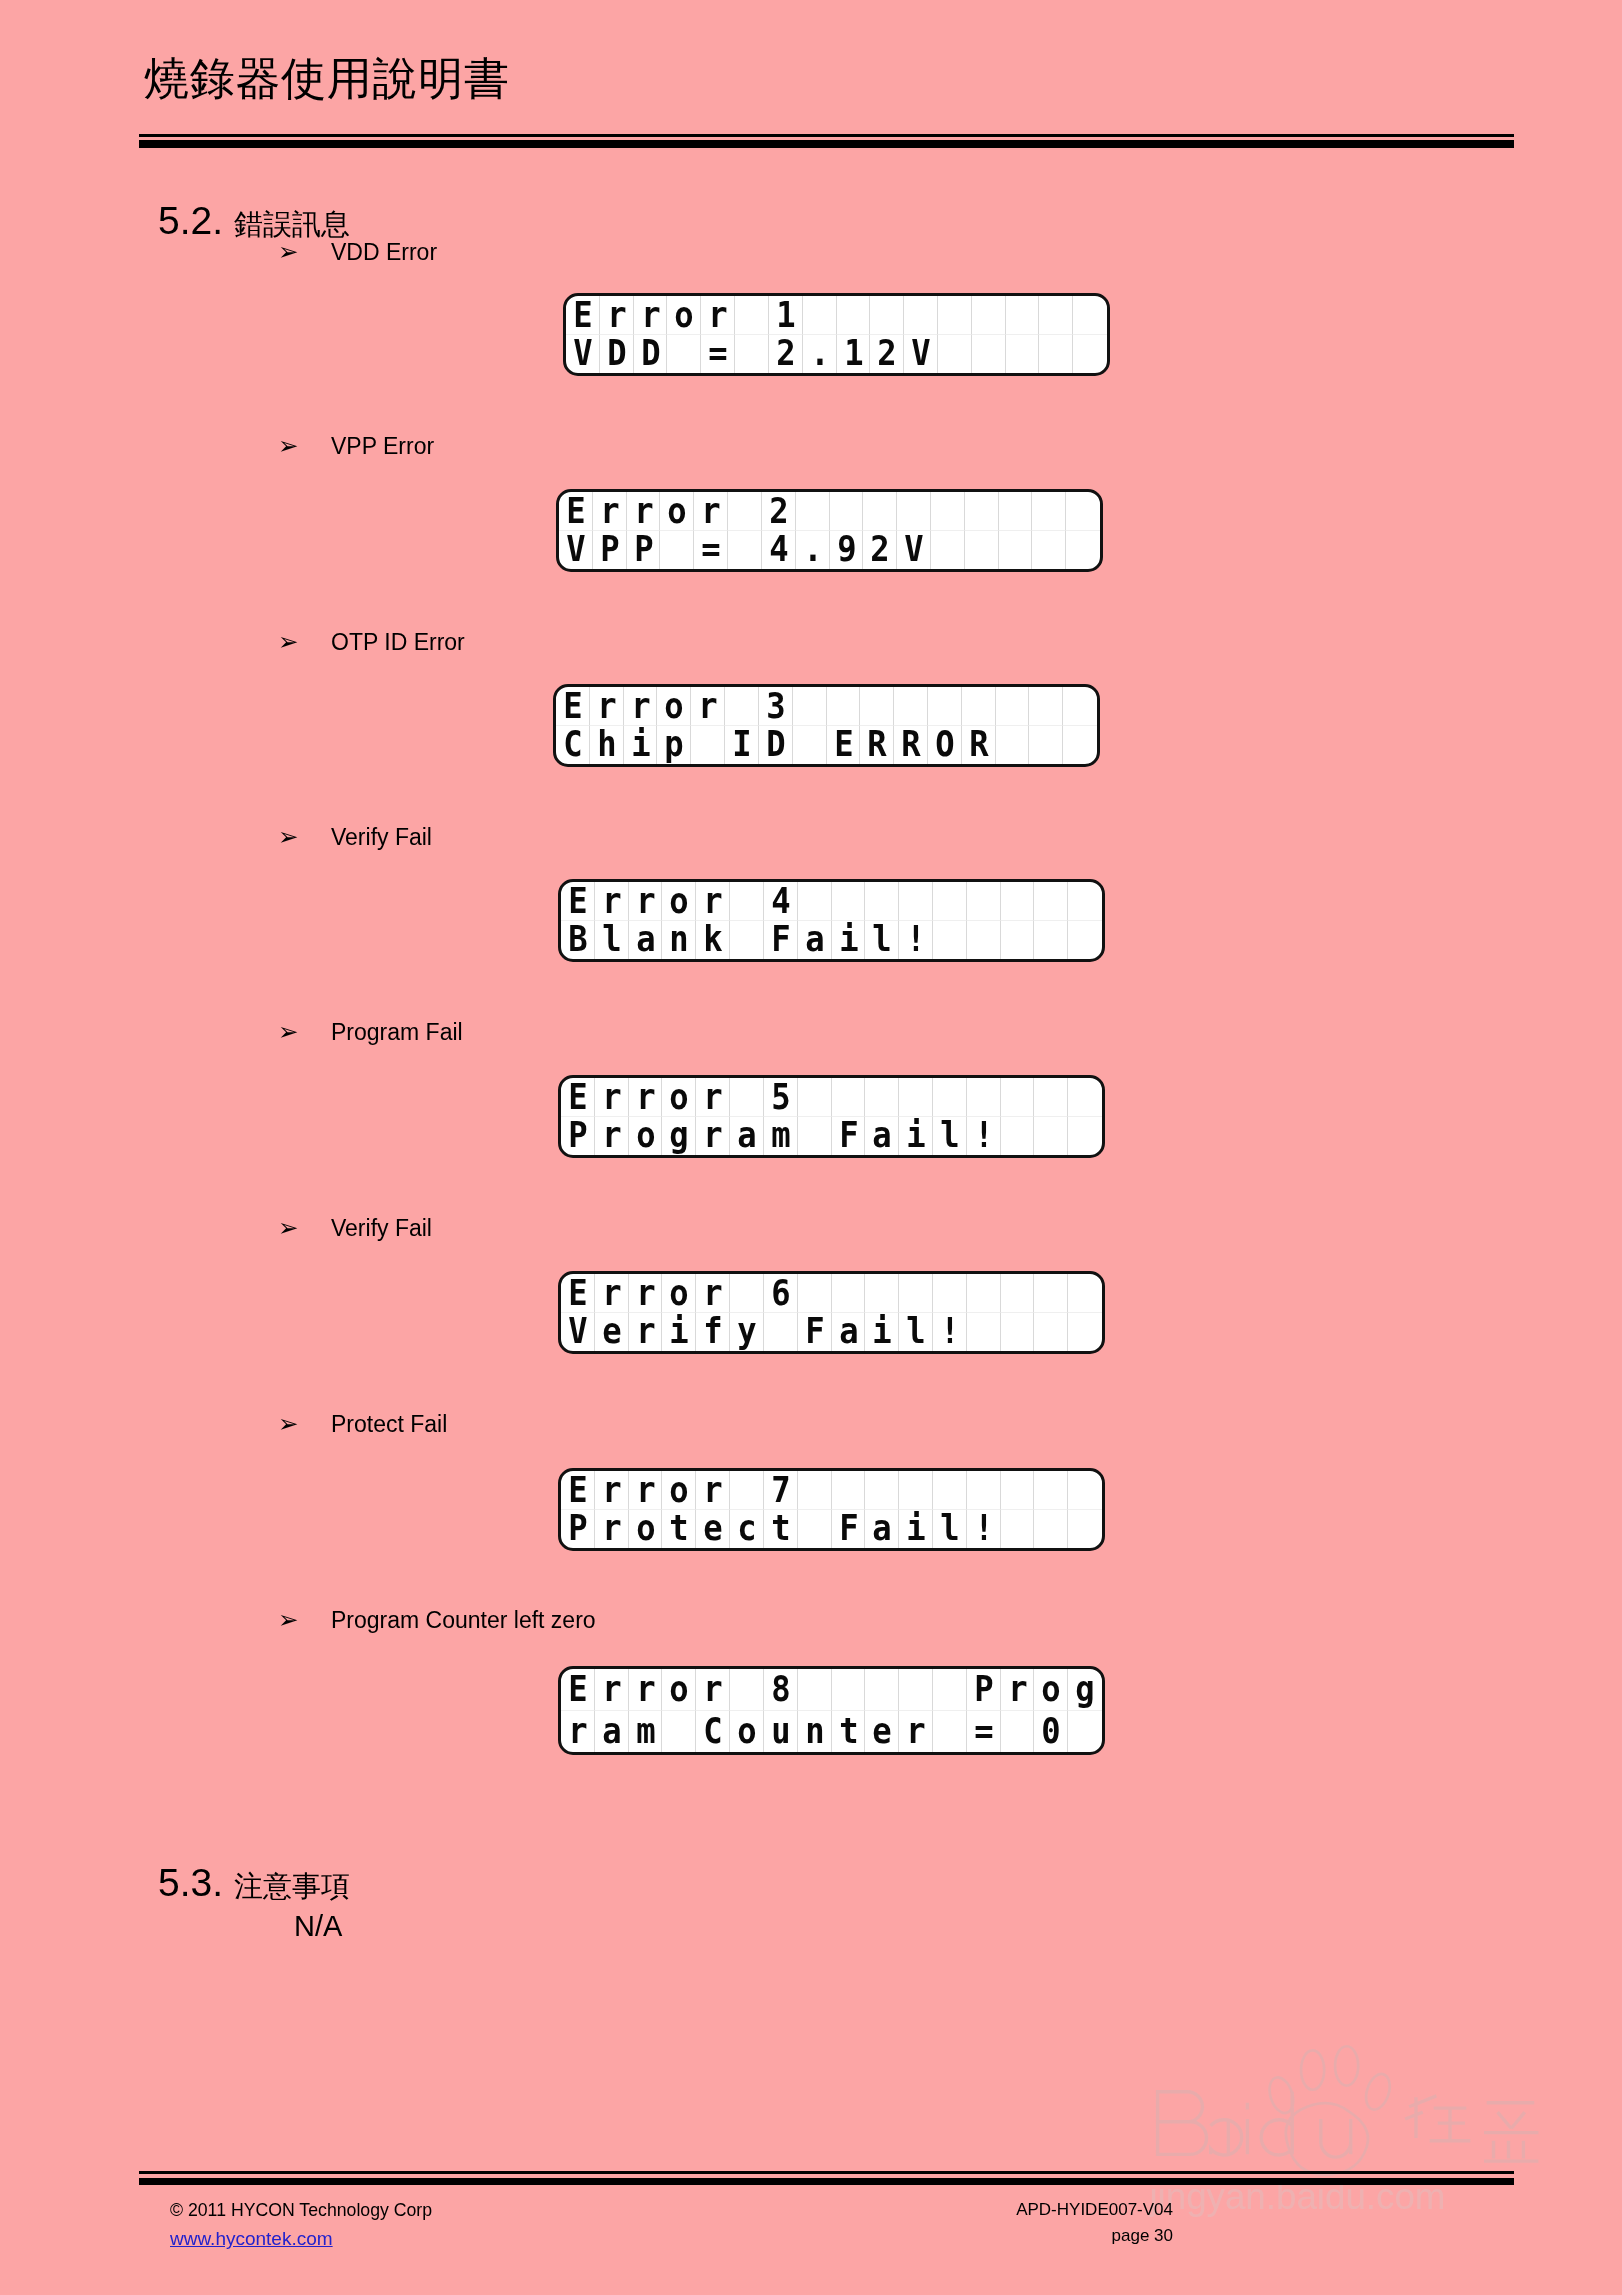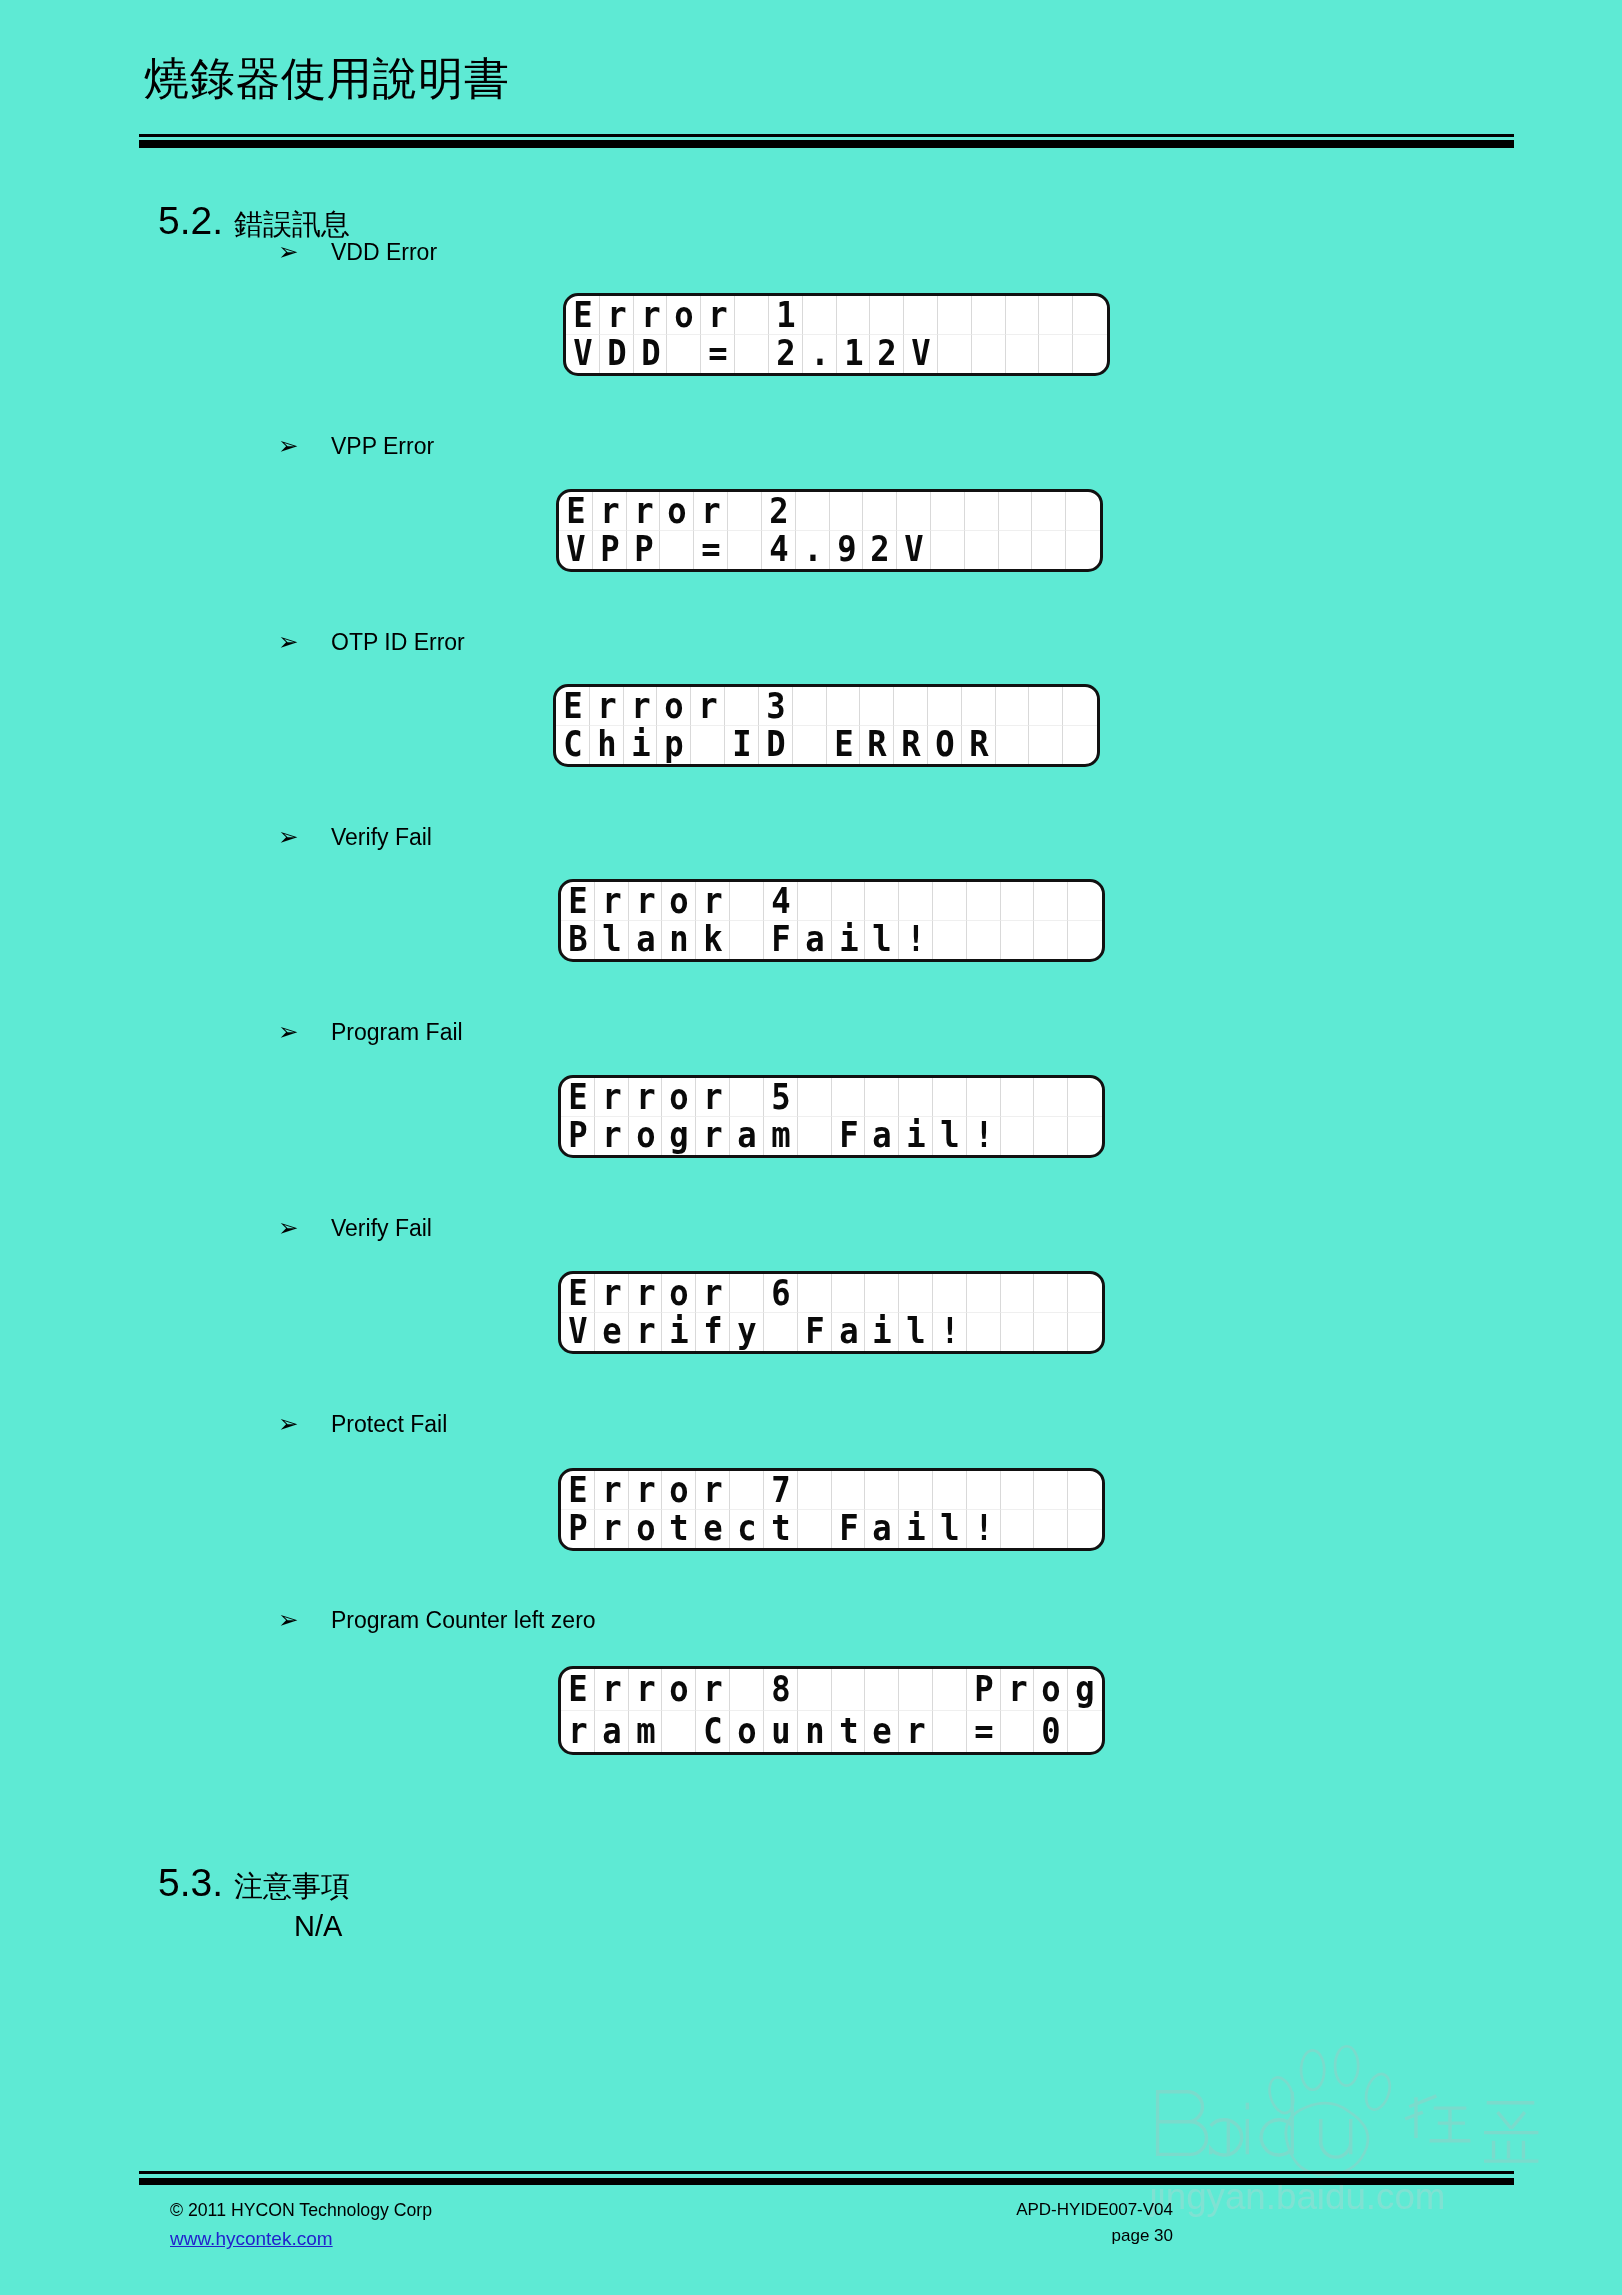--- a/index.html
+++ b/index.html
@@ -16,7 +16,7 @@
     position: relative;
     width: 1623px;
     height: 2295px;
-    background: #5eead4;
+    background: #fca5a5;
     overflow: hidden;
     box-sizing: border-box;
   }

